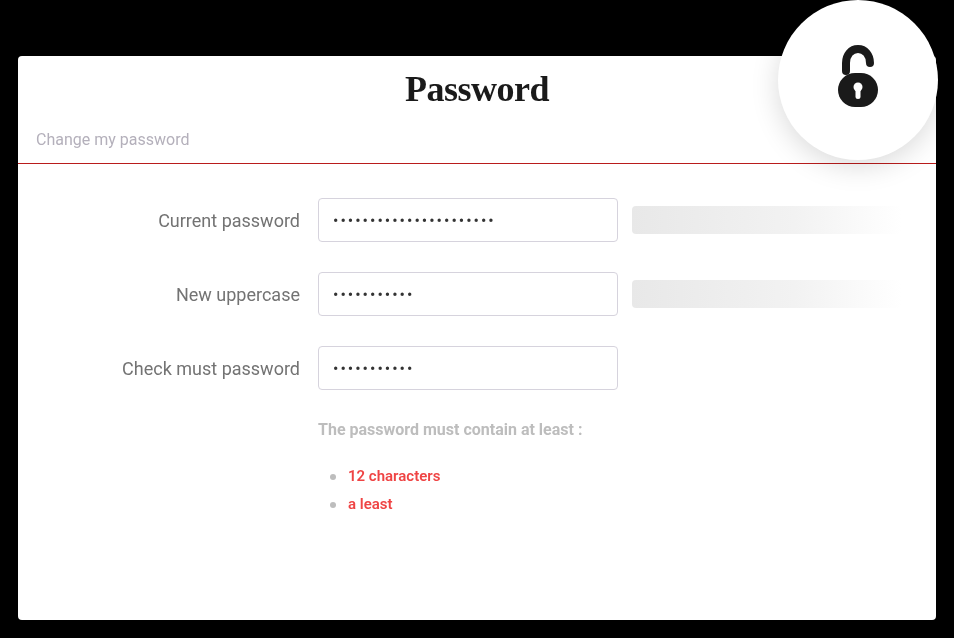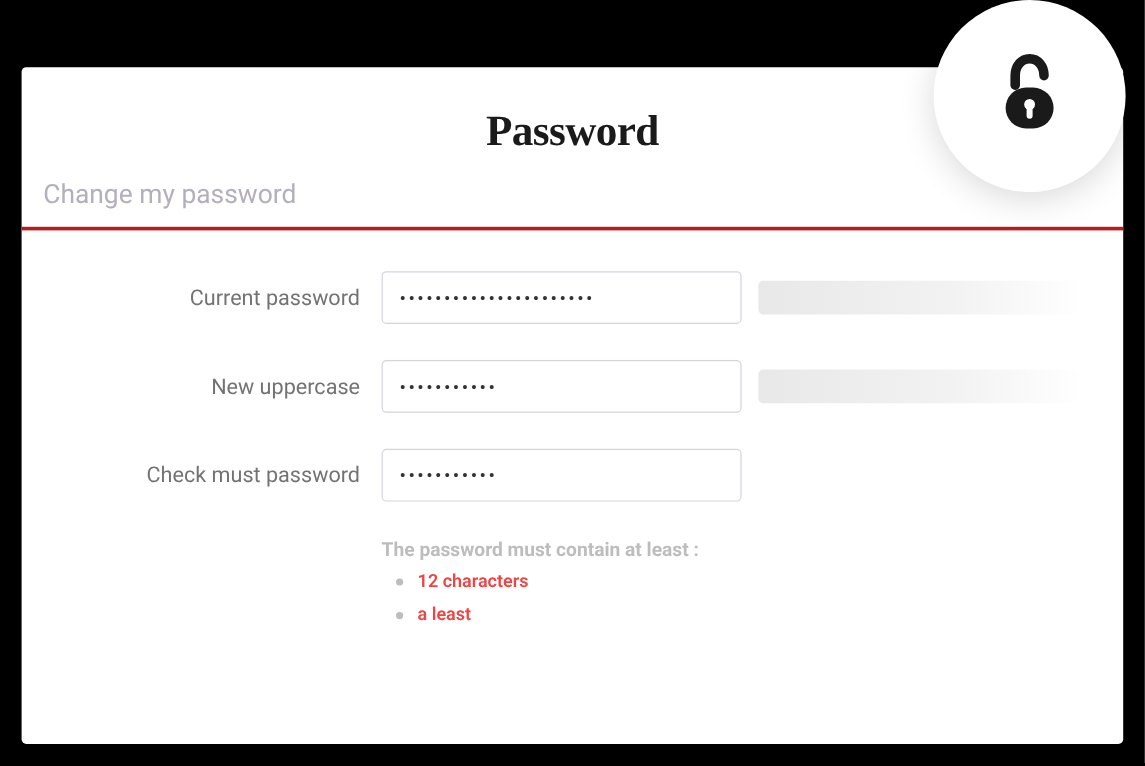--- a/index.html
+++ b/index.html
@@ -19,7 +19,7 @@
       bottom: 18px;
       background: #fff;
       border-radius: 4px;
-      padding-top: 32px;
+      padding-top: 12px;
     }
     .title {
       font-size: 36px;

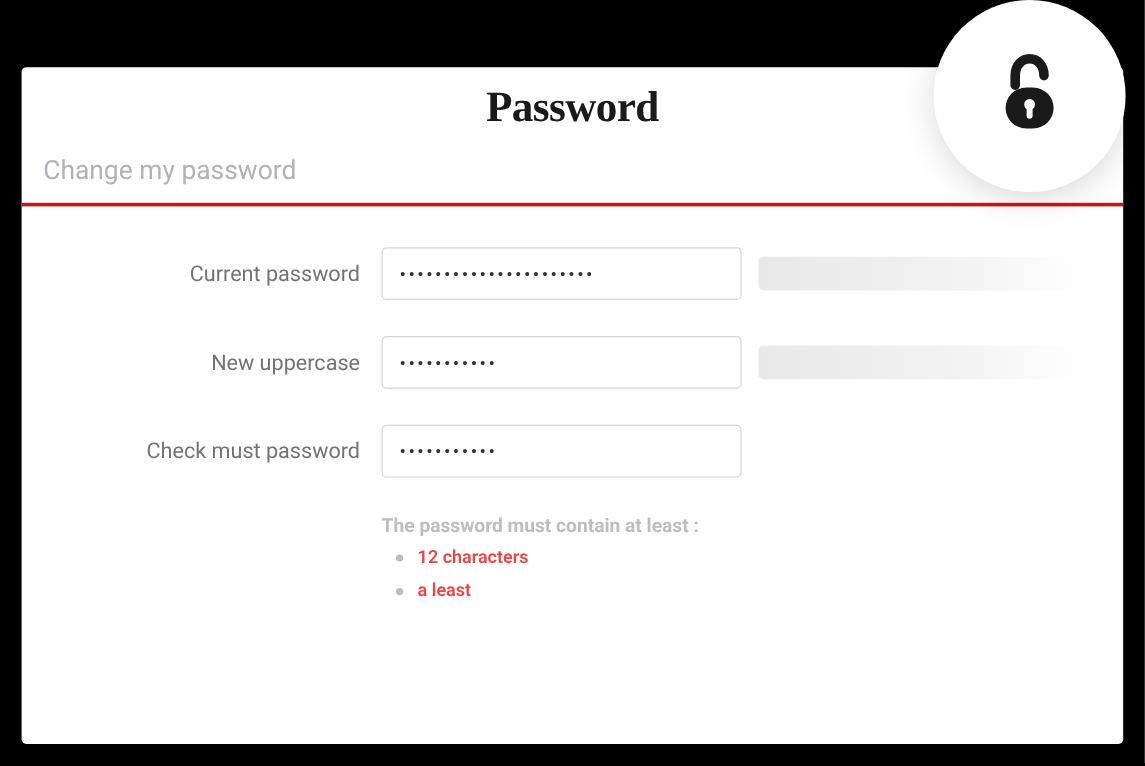--- a/index.html
+++ b/index.html
@@ -30,11 +30,11 @@
       letter-spacing: -0.5px;
     }
     .subtitle {
-      font-size: 22px;
+      font-size: 16px;
       font-weight: 400;
       color: #b4b0bb;
       padding: 20px 0 14px 18px;
-      border-bottom: 3px solid #b91c1c;
+      border-bottom: 1px solid #b91c1c;
     }
     .lock-badge {
       position: absolute;

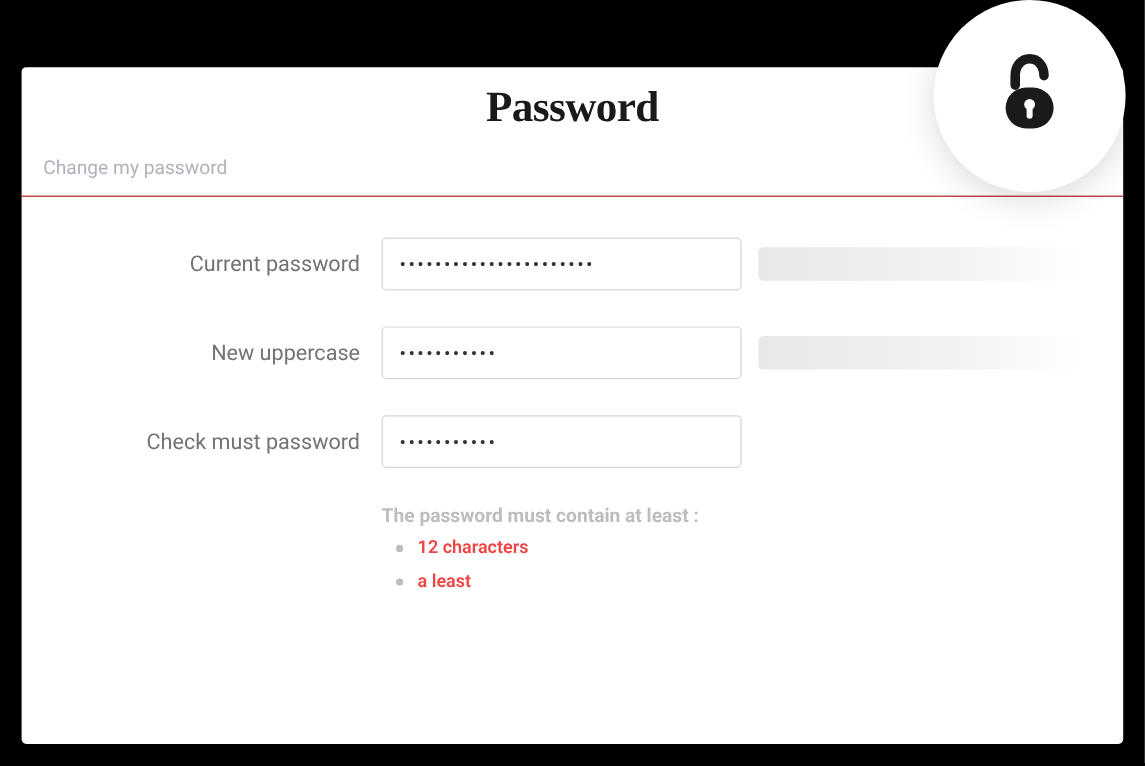--- a/index.html
+++ b/index.html
@@ -97,7 +97,7 @@
       font-size: 16px;
       font-weight: 700;
       color: #bdbdbd;
-      margin-bottom: 8px;
+      margin-bottom: 28px;
     }
     .reqs-list {
       list-style: none;

